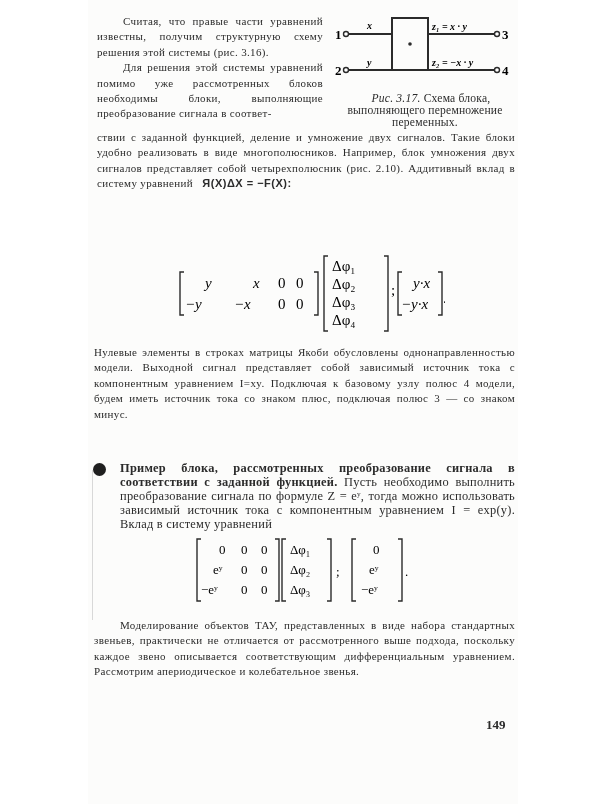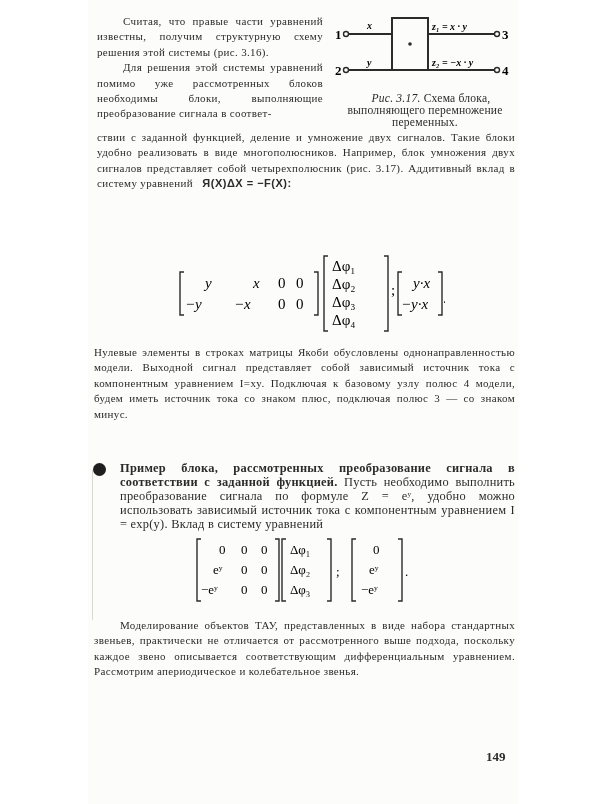--- a/index.html
+++ b/index.html
@@ -62,7 +62,7 @@
 <div class="fig-caption"><i>Рис. 3.17.</i><span> Схема блока, выполняющего перемножение переменных.</span></div>
 
 <div class="block wide1">
-  <p class="p"><span>ствии с заданной функцией, деление и умножение двух сигналов. Такие блоки удобно реализовать в виде многополюсников. Например, блок умножения двух сигналов представляет собой четырехполюсник (рис. 3.17). Аддитивный вклад в систему уравнений</span>&nbsp;&nbsp;&nbsp;<span class="bold-formula">Я(X)ΔX = −F(X):</span></p>
+  <p class="p"><span>ствии с заданной функцией, деление и умножение двух сигналов. Такие блоки удобно реализовать в виде многополюсников. Например, блок умножения двух сигналов представляет собой четырехполюсник (рис. 2.10). Аддитивный вклад в систему уравнений</span>&nbsp;&nbsp;&nbsp;<span class="bold-formula">Я(X)ΔX = −F(X):</span></p>
 </div>
 
 <svg class="mat1" viewBox="0 0 270 80" width="270" height="80">

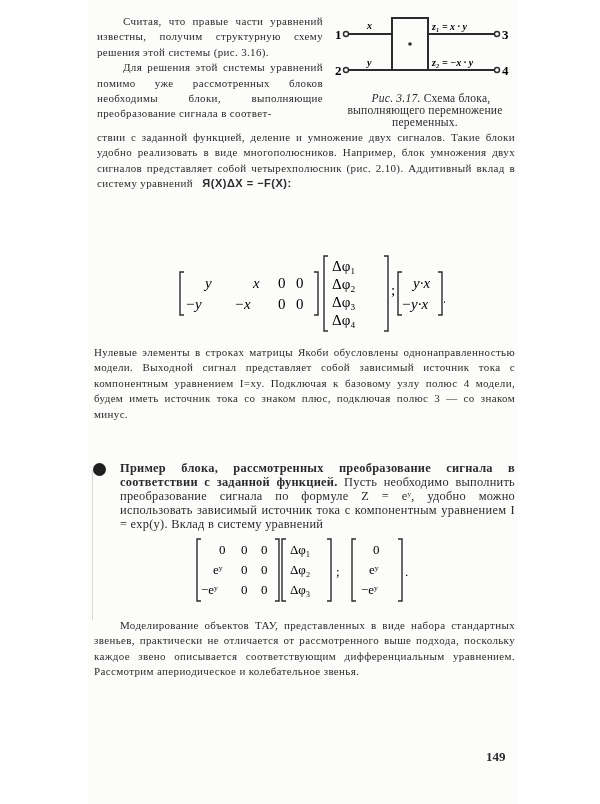--- a/index.html
+++ b/index.html
@@ -100,7 +100,7 @@
 
 <div class="bullet"></div>
 <div class="block example">
-  <b>Пример блока, рассмотренных преобразование сигнала в соответствии с заданной функцией.</b><span> Пусть необходимо выполнить преобразование сигнала по формуле </span><span class="mi">Z = eʸ</span><span>, удобно можно использовать зависимый источник тока с компонентным уравнением </span><span class="mi">I = exp(y)</span><span>. Вклад в систему уравнений</span>
+  <b>Пример блока, рассмотренных преобразование сигнала в соответствии с заданной функцией.</b><span> Пусть необходимо выполнить преобразование сигнала по формуле </span><span class="mi">Z = eʸ</span><span>, тогда можно использовать зависимый источник тока с компонентным уравнением </span><span class="mi">I = exp(y)</span><span>. Вклад в систему уравнений</span>
 </div>
 
 <svg class="mat2" viewBox="0 0 220 68" width="220" height="68">

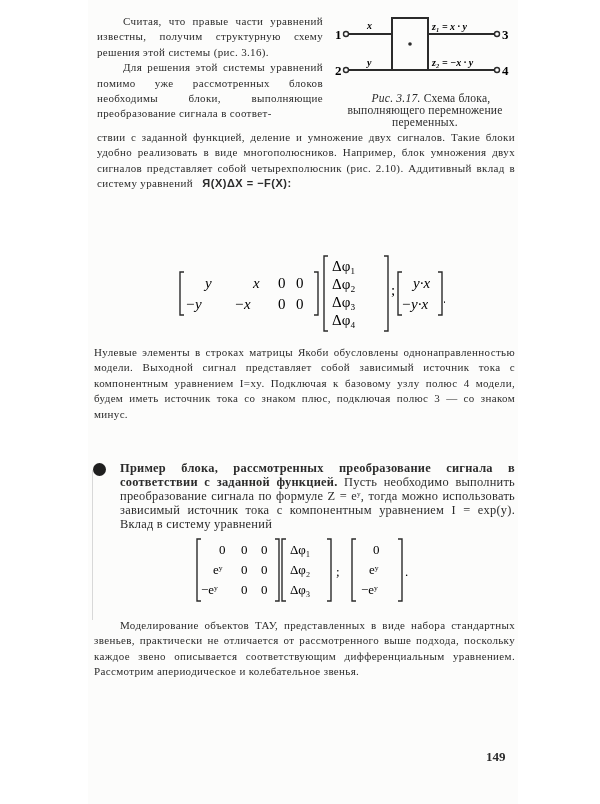--- a/index.html
+++ b/index.html
@@ -23,7 +23,7 @@
   .example b { font-weight:bold; }
   .mat2 { position:absolute; left:195px; top:536px; width:220px; height:68px; }
   .wide3 { left:94px; top:618px; width:421px; }
-  .pagenum { position:absolute; left:486px; top:717px; font-size:13px; font-weight:bold;margin-top:32px; }
+  .pagenum { position:absolute; left:486px; top:717px; font-size:13px; font-weight:bold; }
   .mi { }
   .bold-formula { font-family:"Liberation Sans","DejaVu Sans",sans-serif; font-weight:bold; letter-spacing:0.5px; }
   svg text { font-family:"Liberation Serif","DejaVu Serif",serif; }

